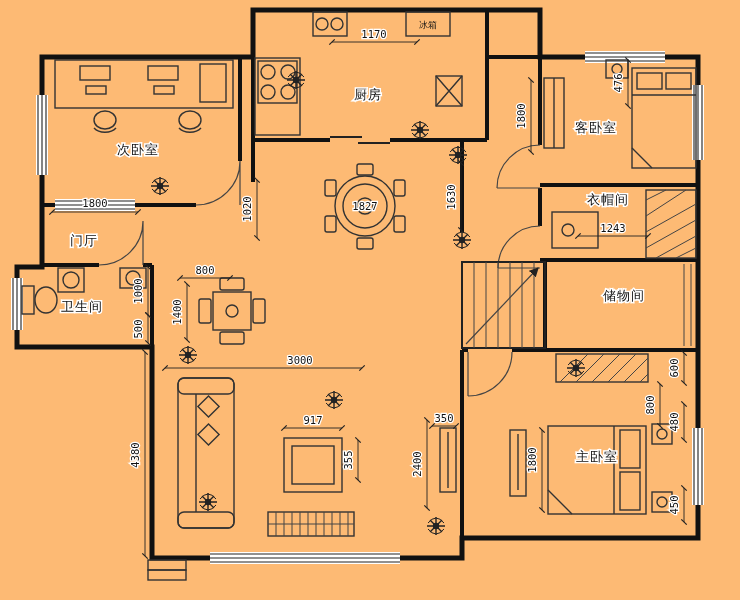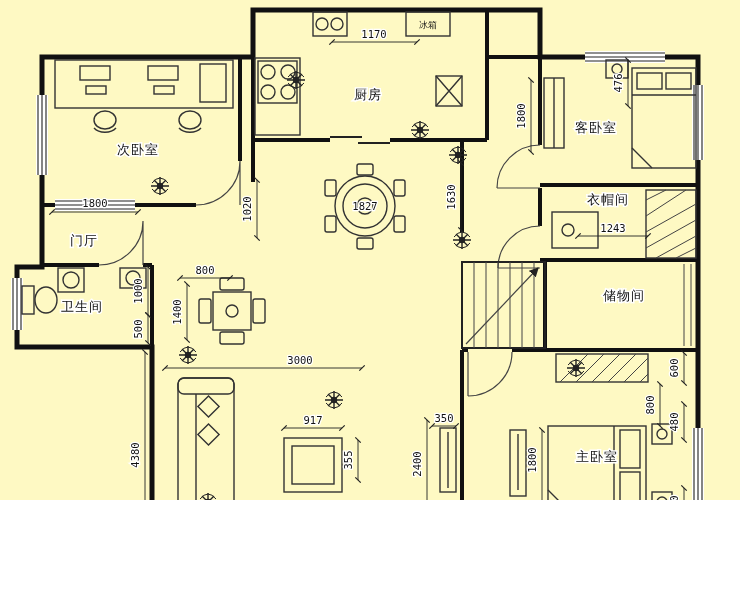--- a/index.html
+++ b/index.html
@@ -3,7 +3,7 @@
 <meta charset="utf-8">
 <style>
   html,body{margin:0;padding:0;background:#fff;}
-  .page{position:relative;width:740px;height:500px;background:#fef9c3;overflow:hidden;
+  .page{position:relative;width:740px;height:600px;background:#fdba74;overflow:hidden;
         font-family:"Liberation Sans", sans-serif;}
   svg{display:block;}
   

